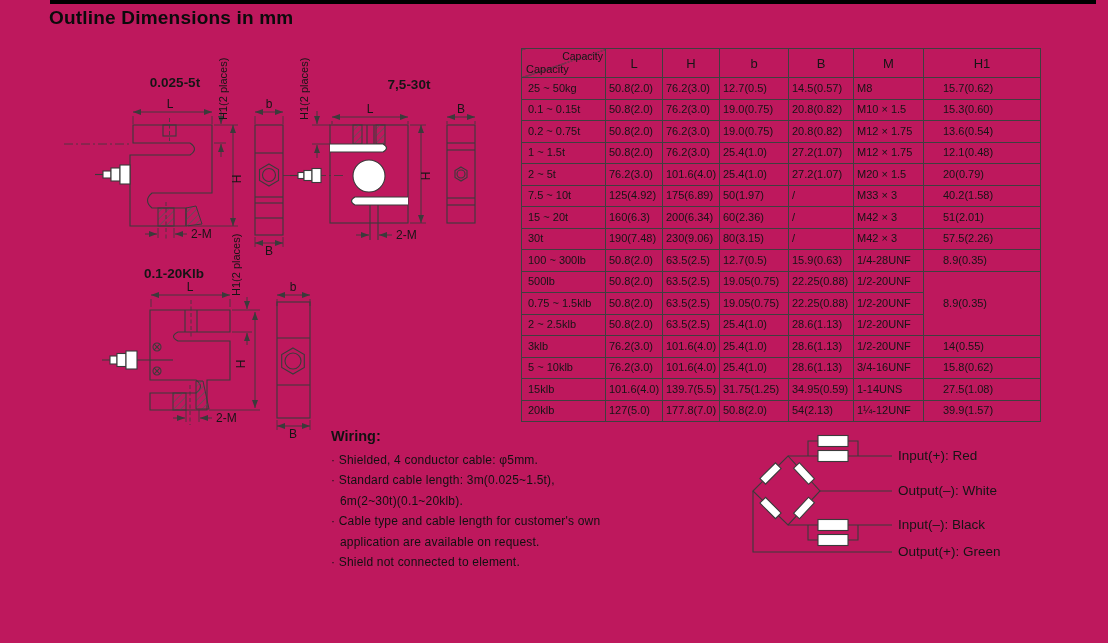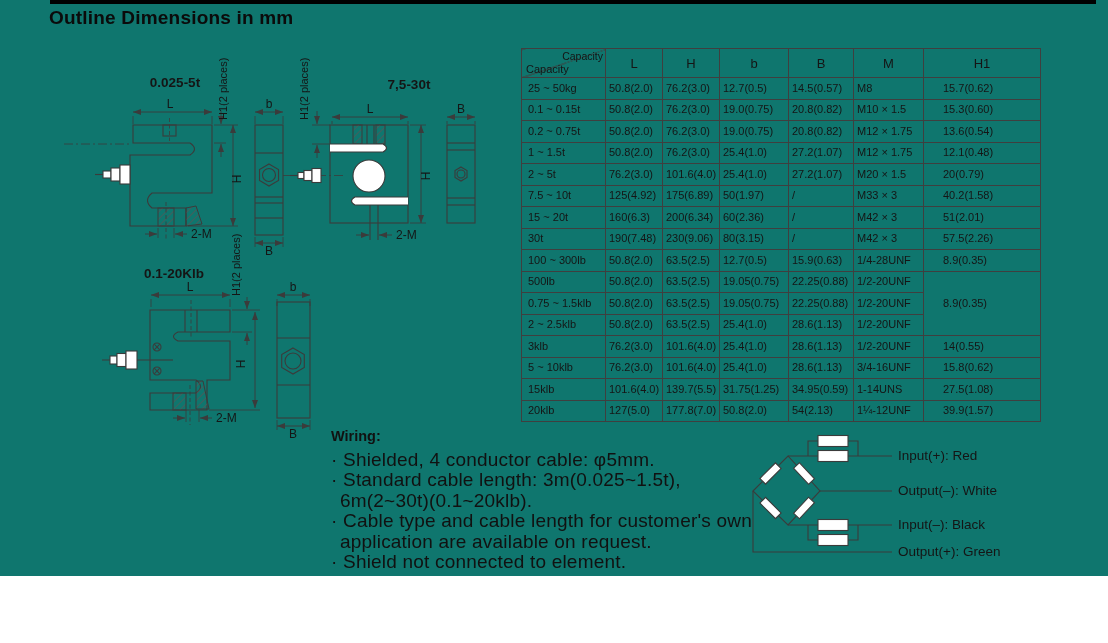--- a/index.html
+++ b/index.html
@@ -3,7 +3,7 @@
 <meta charset="utf-8">
 <style>
   html,body{margin:0;padding:0;background:#fff;}
-  .page{position:relative;width:1108px;height:576px;background:#0f766e;overflow:hidden;
+  .page{position:relative;width:1108px;height:643px;background:#be185d;overflow:hidden;
         font-family:"Liberation Sans",sans-serif;color:#151515;}
   .topbar{position:absolute;left:50px;top:0;width:1046px;height:4px;background:#000;}
   .title{position:absolute;left:49px;top:7px;font-size:19px;font-weight:700;letter-spacing:.2px;color:#0b0b0b;}

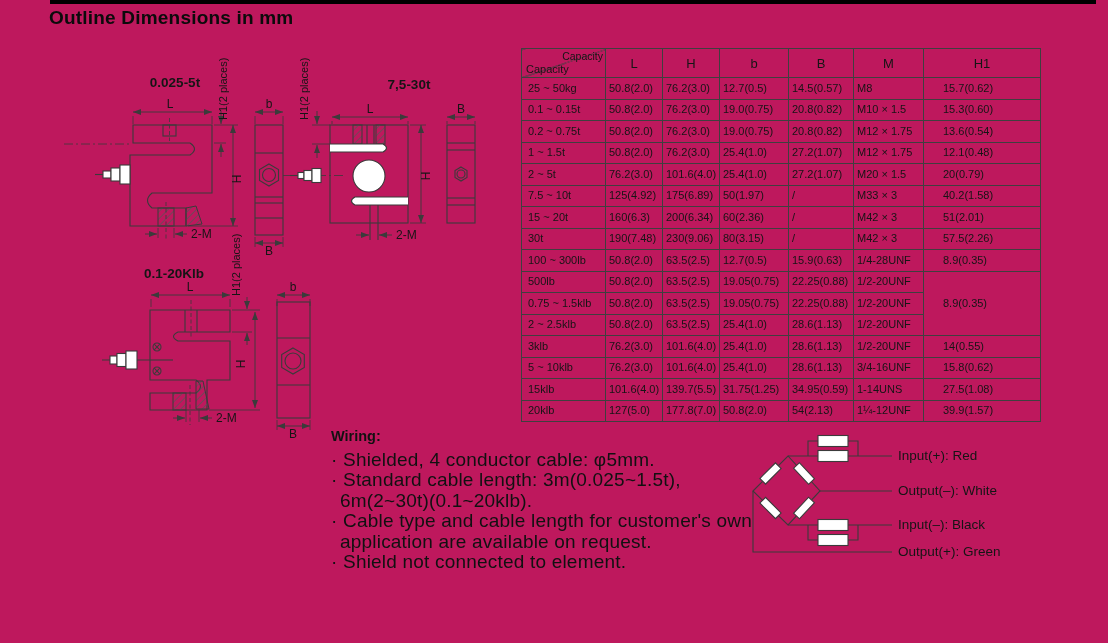--- a/index.html
+++ b/index.html
@@ -41,7 +41,7 @@
   
   .wiring{position:absolute;left:331px;top:428px;color:#111;}
   .whead{font-weight:700;font-size:14.5px;margin-bottom:6px;}
-  .wl{font-size:19px;line-height:20.4px;letter-spacing:.2px;}
+  .wl{font-size:12px;line-height:20.4px;letter-spacing:.2px;}
   .wl.cont{padding-left:9px;}
 
   .rev{position:absolute;left:886px;top:601px;font-size:15px;color:#111;margin-top:47px;}

